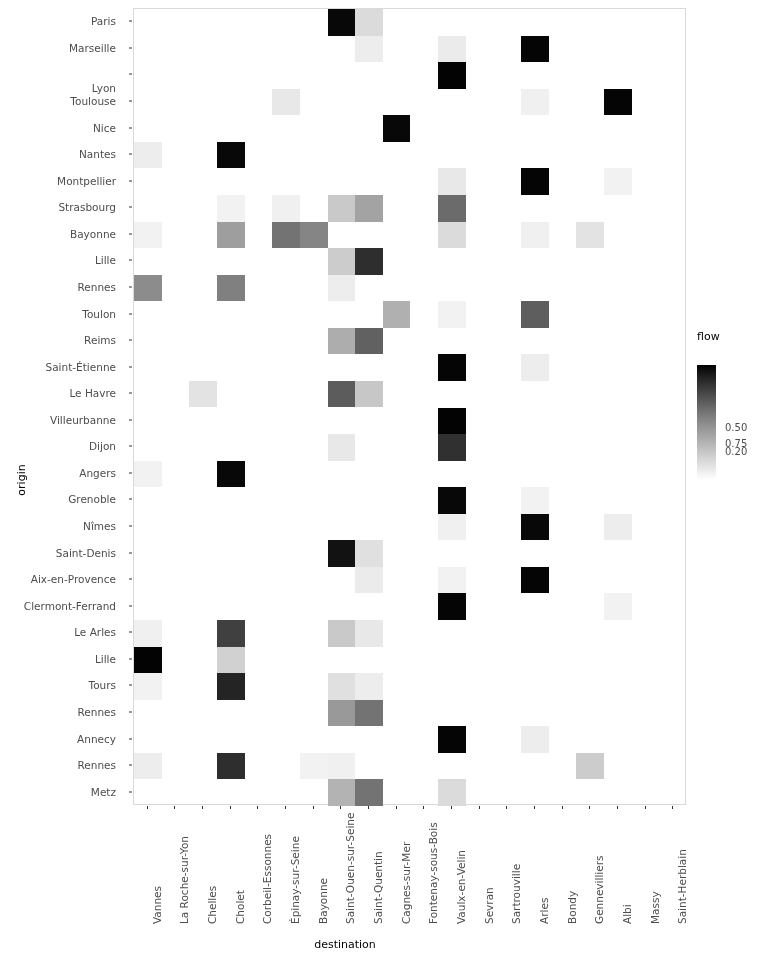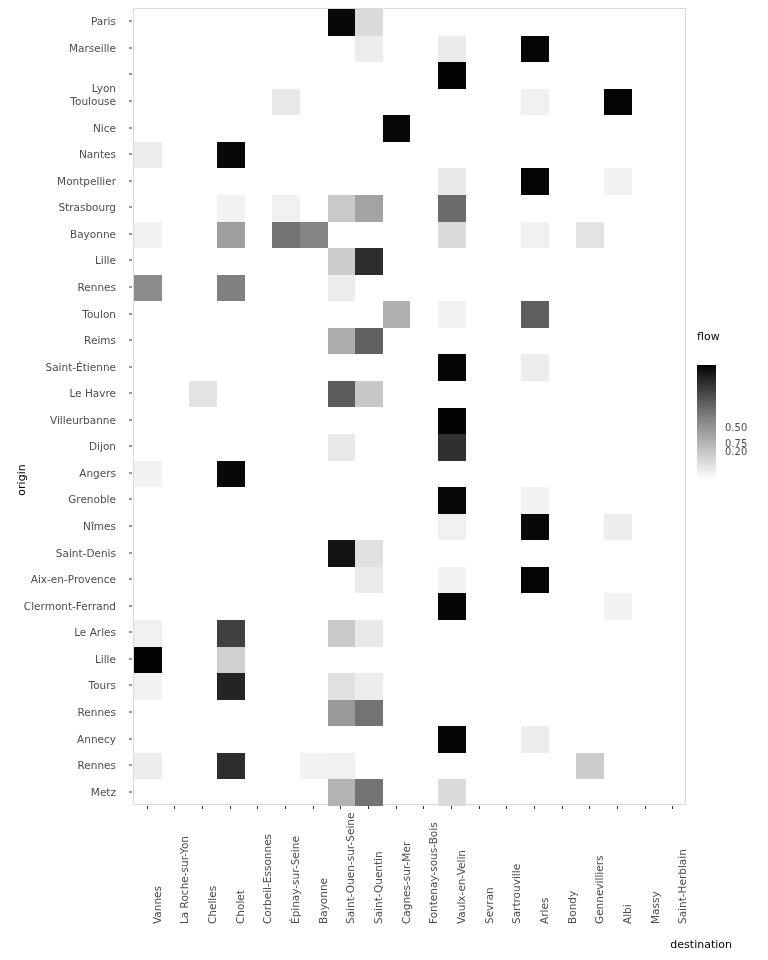--- a/index.html
+++ b/index.html
@@ -36,9 +36,8 @@
   #x-axis-title {
     left: 0;
     width: 690px;
-    text-align: right;
+    text-align: center;
     top: 938px;
-    margin-left: 42px;
   }
 
   

